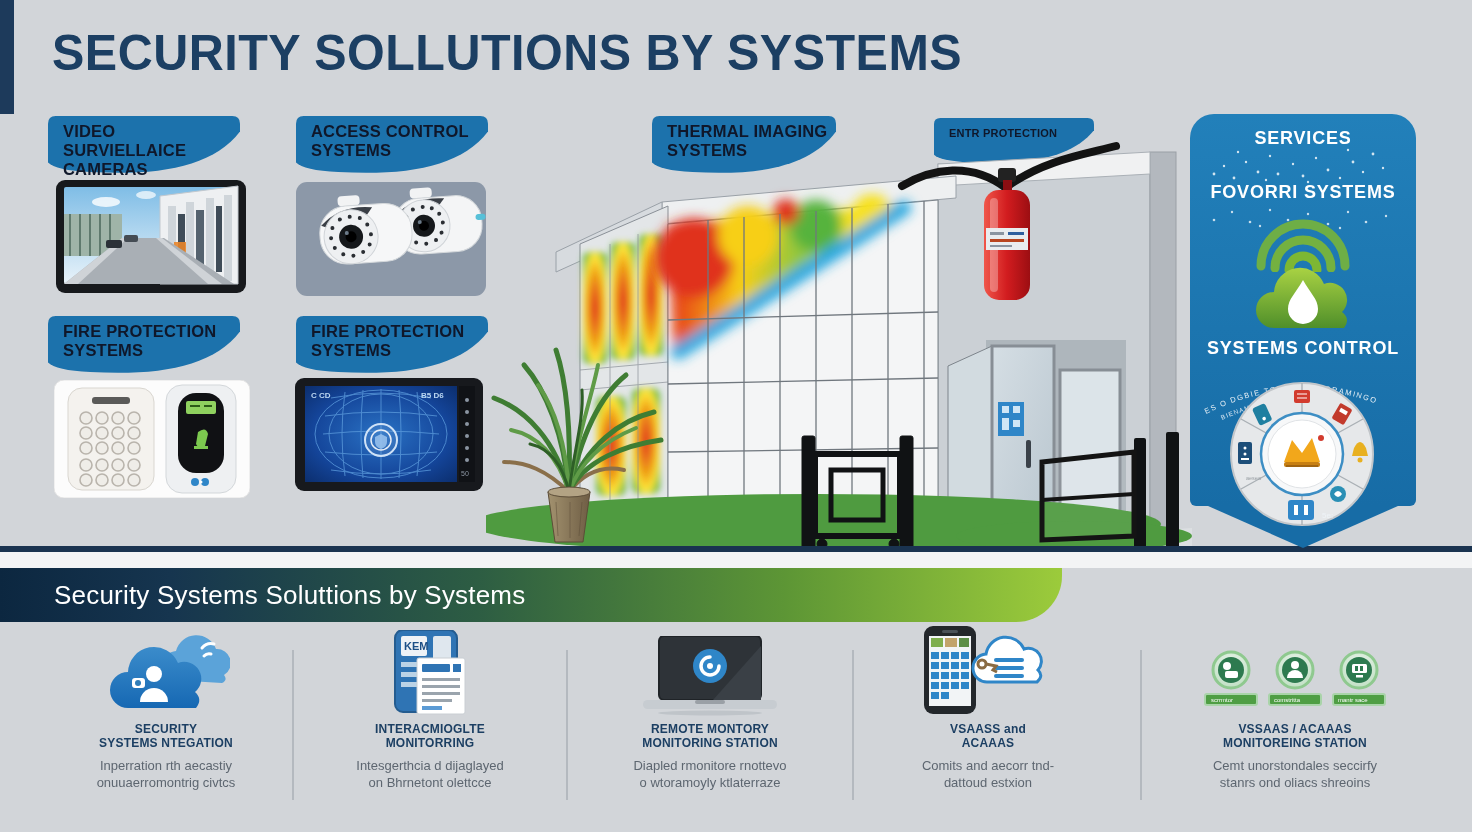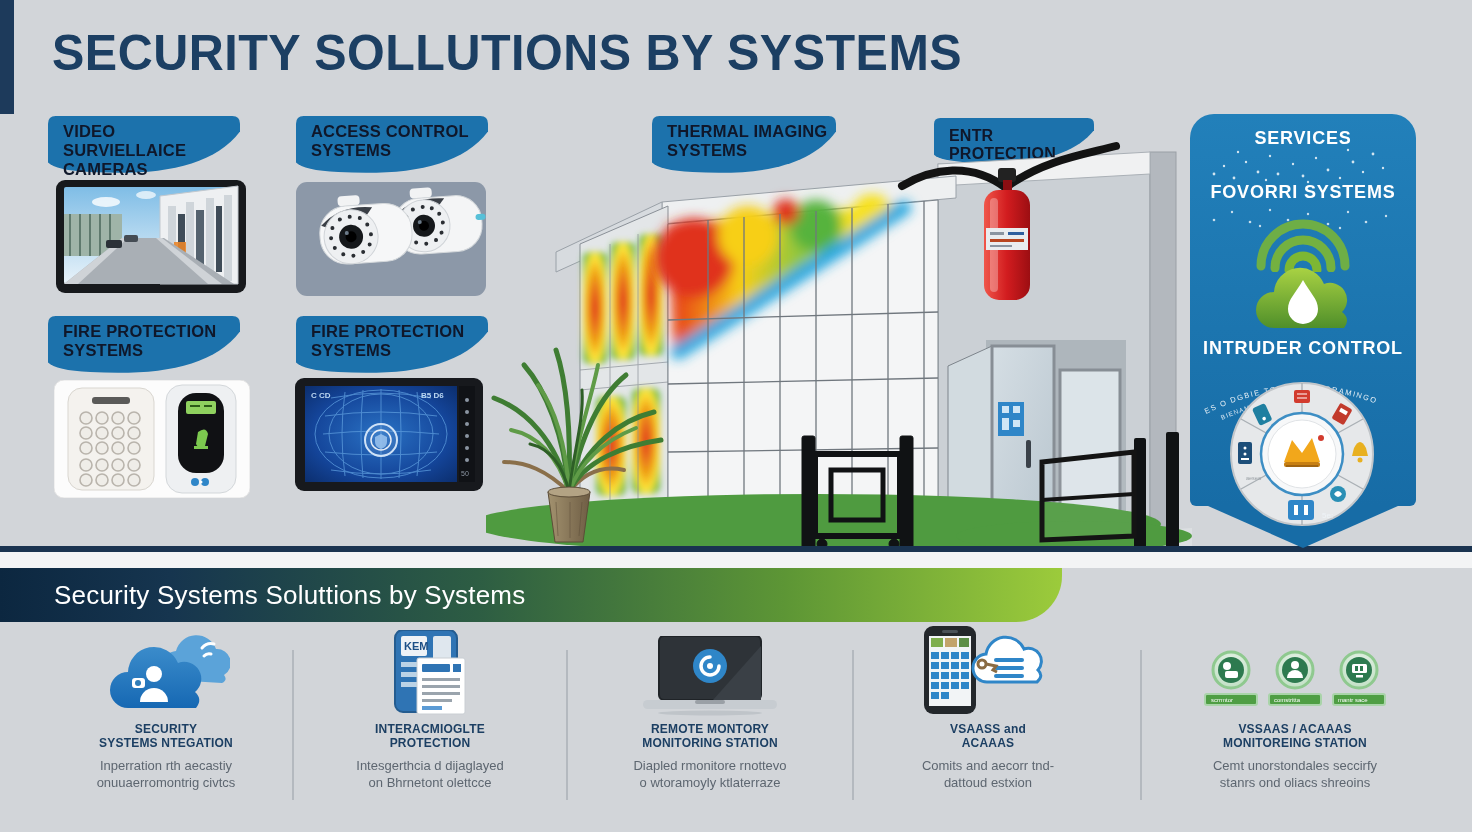--- a/index.html
+++ b/index.html
@@ -62,7 +62,7 @@
     <svg viewBox="0 0 200 60" preserveAspectRatio="none">
         <path d="M8,0 L192,0 Q200,0 200,8 L200,16 C172,52 118,62 44,58 Q8,56 0,48 L0,8 Q0,0 8,0 Z" fill="#1c72ac"></path>
       </svg>
-    <div class="rtxt" style="font-size:16px;top:9px;">ENTR PROTECTION</div>
+    <div class="rtxt" style="font-size:11px;top:9px;">ENTR PROTECTION</div>
   </div>
   <div class="ribbon" style="left:48px;top:316px;width:192px;height:58px;">
     <svg viewBox="0 0 200 60" preserveAspectRatio="none">

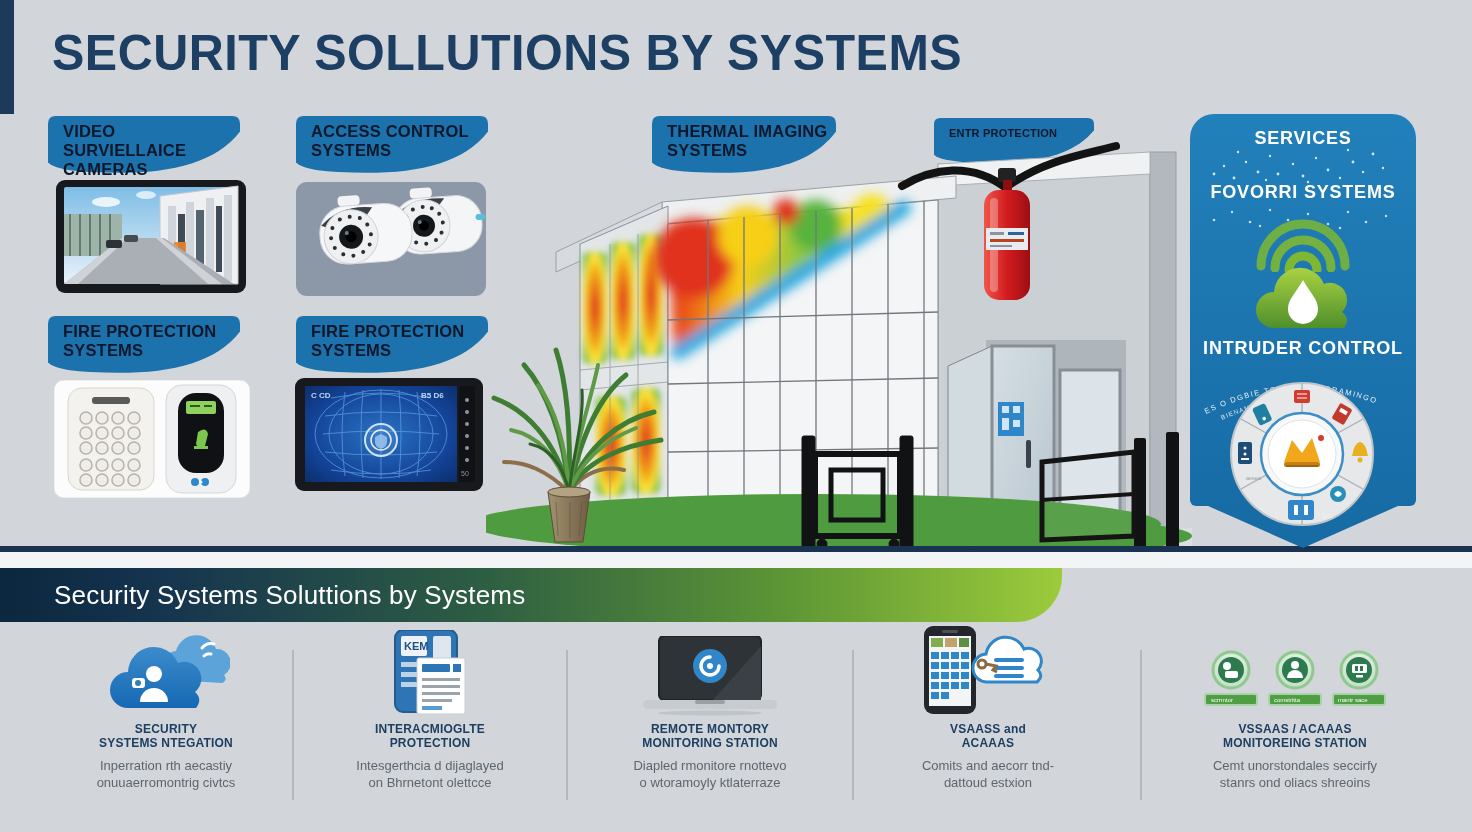--- a/index.html
+++ b/index.html
@@ -473,7 +473,7 @@
       <path d="M30,64 a18,18 0 0 1 0,-36 a26,26 0 0 1 50,-8 a17,17 0 0 1 18,28 q9,7 2,16 Z" fill="url(#gcl)"></path>
       <path d="M59,16 C66,29 74,35 74,45 a15,15 0 1 1 -30,0 C44,35 52,29 59,16 Z" fill="#fff"></path>
     </svg>
-    <div class="panel-label" style="top:224px;">INTRUDER CONTROL</div>
+    <div class="panel-label" style="top:224px;">SYSTEMS CONTROL</div>
     <svg class="abs" style="left:6px;top:248px;" width="214" height="58">
       <defs>
         <path id="arcA" d="M10,52 Q107,4 204,52" fill="none"></path>

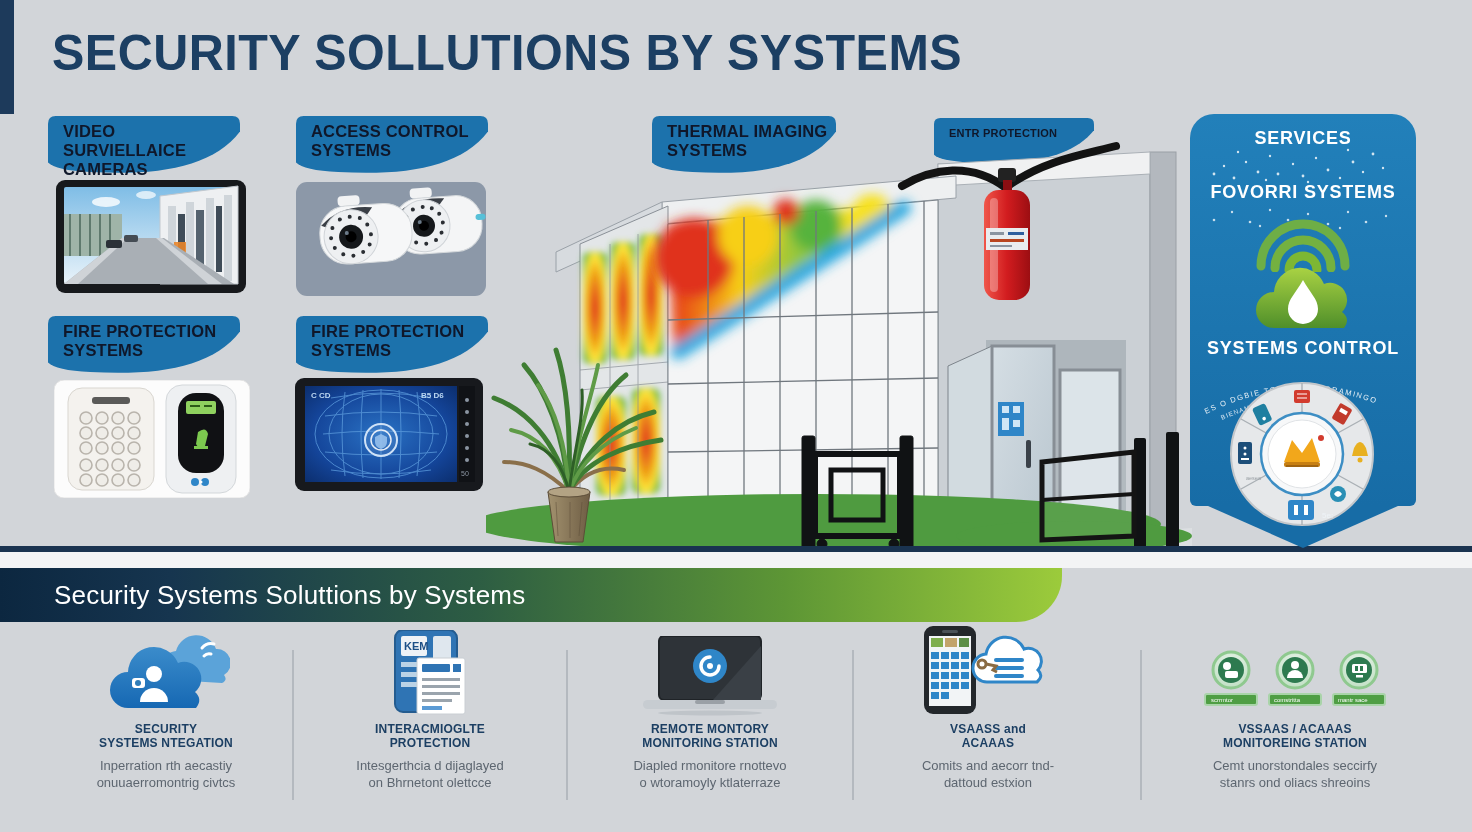--- a/index.html
+++ b/index.html
@@ -598,7 +598,7 @@
       </svg>
     </div>
     <div class="ctitle preline">INTERACMIOGLTE
-PROTECTION</div>
+MONITORRING</div>
     <div class="csub preline">Intesgerthcia d dijaglayed
 on Bhrnetont olettcce</div>
   </div>

